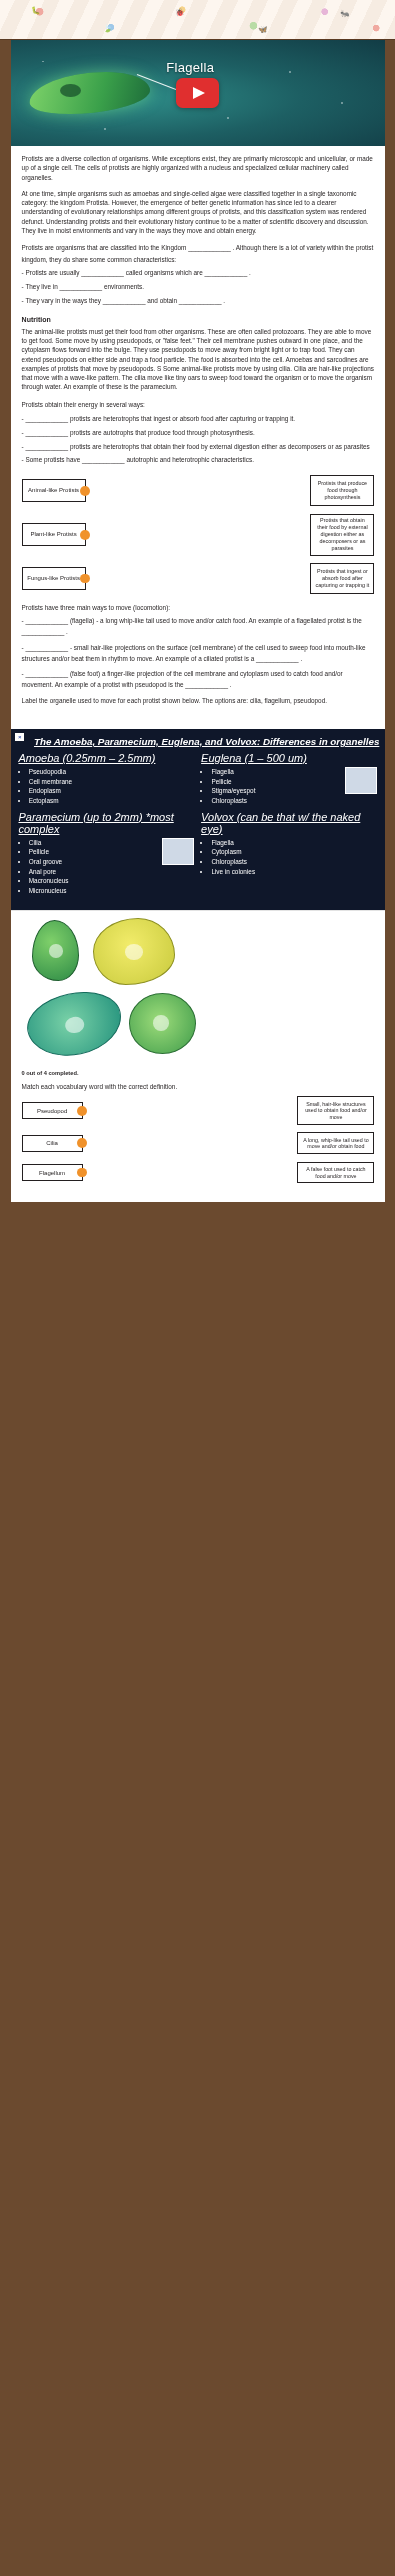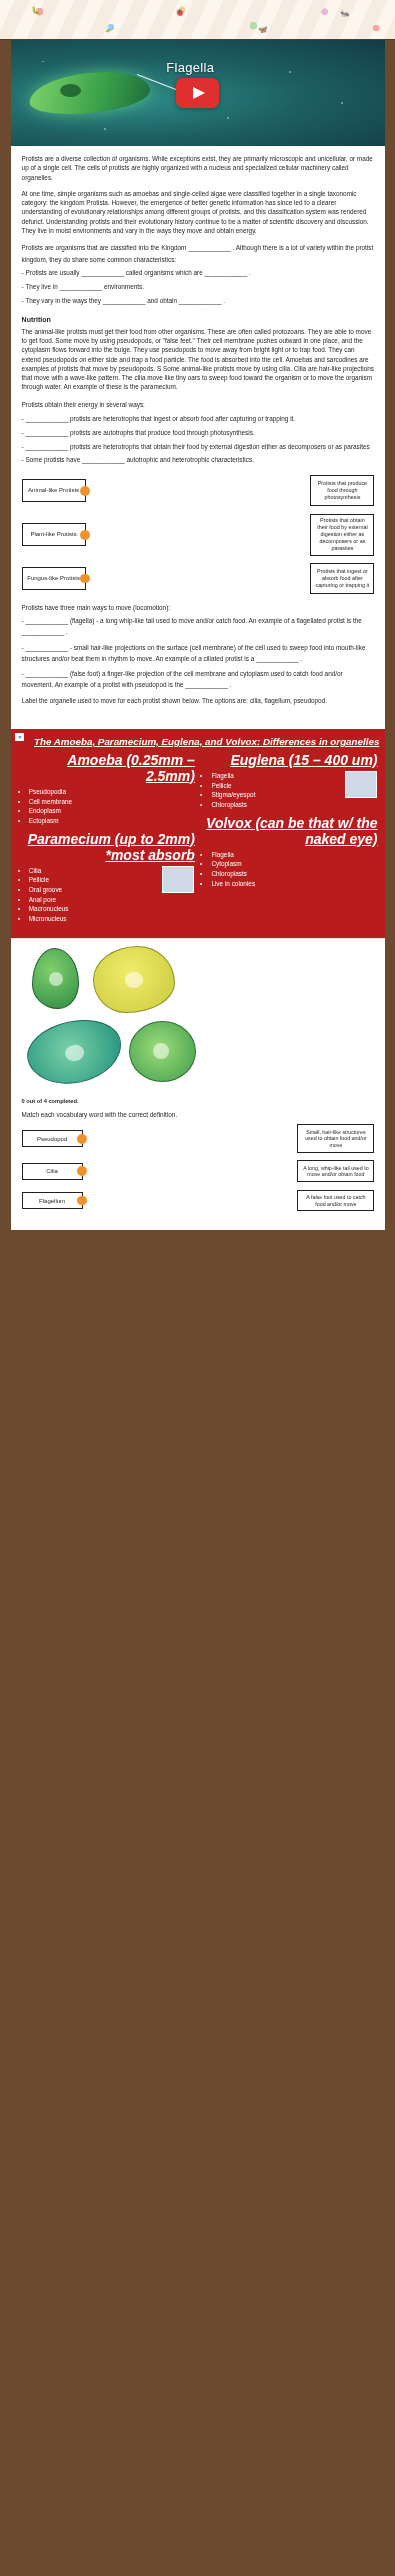--- a/index.html
+++ b/index.html
@@ -160,7 +160,7 @@
   
   .slide {
     margin:8.2px 0 0 0;
-    background:#b91c1c;
+    background:#0f172a;
     color:#ffffff;
     padding:6.2px 7.2px 9.3px 7.2px;
     position:relative;

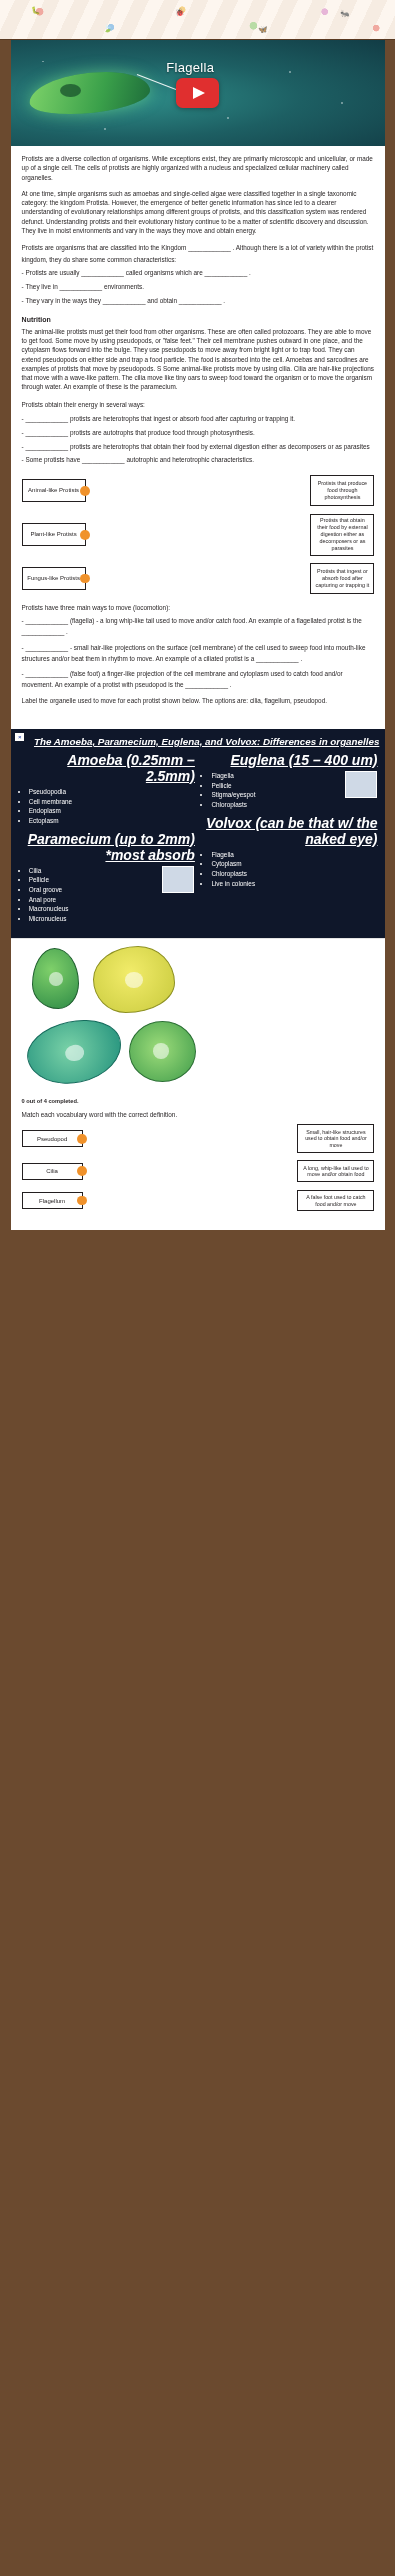--- a/index.html
+++ b/index.html
@@ -185,11 +185,10 @@
   .slide .col { width:50%; }
   .slide h4 {
     margin:0 0 3.1px 0;
-    font-size:14px;
+    font-size:11px;
     font-style:italic;
     text-decoration:underline;
-    font-weight:bold;
-    text-align:right;
+    font-weight:normal;
   }
   .slide ul { margin:0 0 5.2px 0; padding-left:10.3px; }
   .slide li { font-size:6.4px; line-height:1.5; }

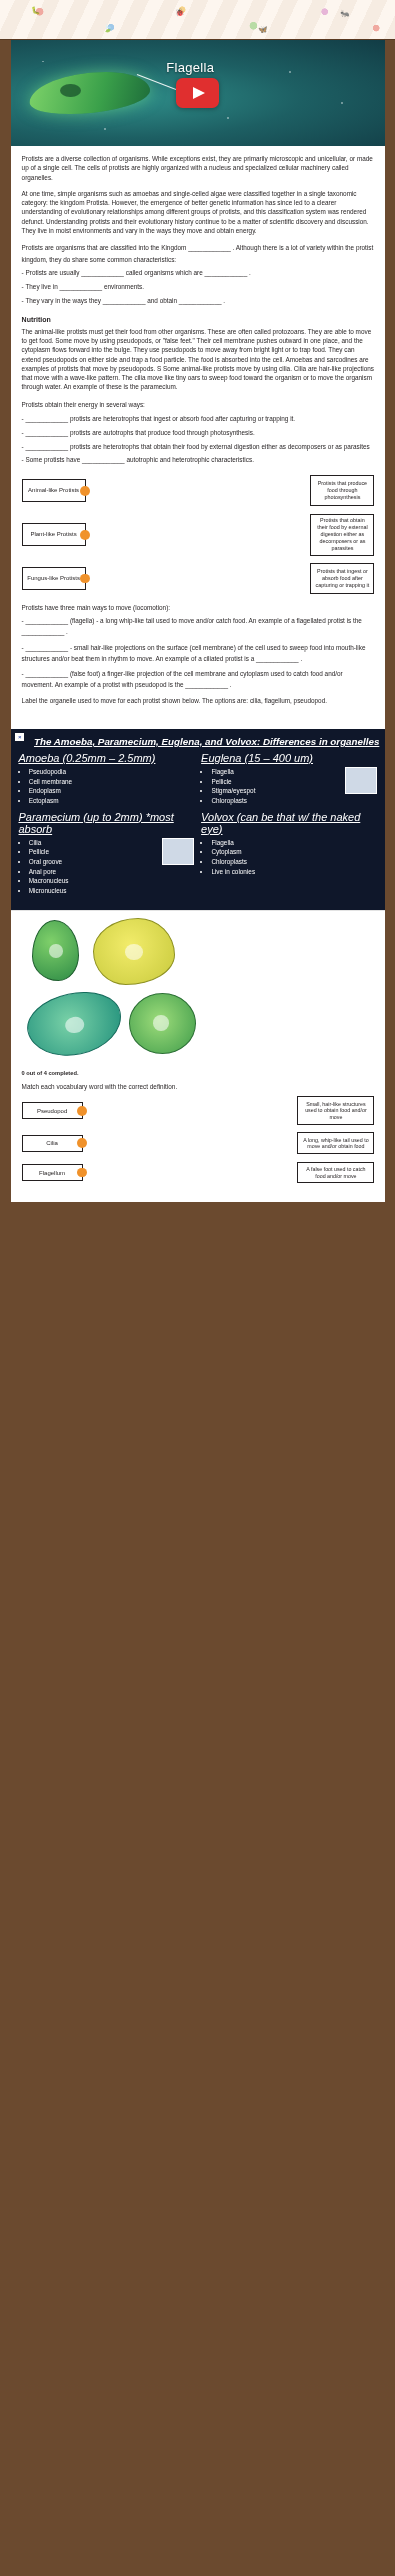--- a/index.html
+++ b/index.html
@@ -374,7 +374,7 @@
           </ul>
         </div>
         <div class="col">
-          <h4>Euglena (15 – 400 um)</h4>
+          <h4>Euglena (1 – 500 um)</h4>
           <div class="thumb"></div>
           <ul>
             <li>Flagella</li>

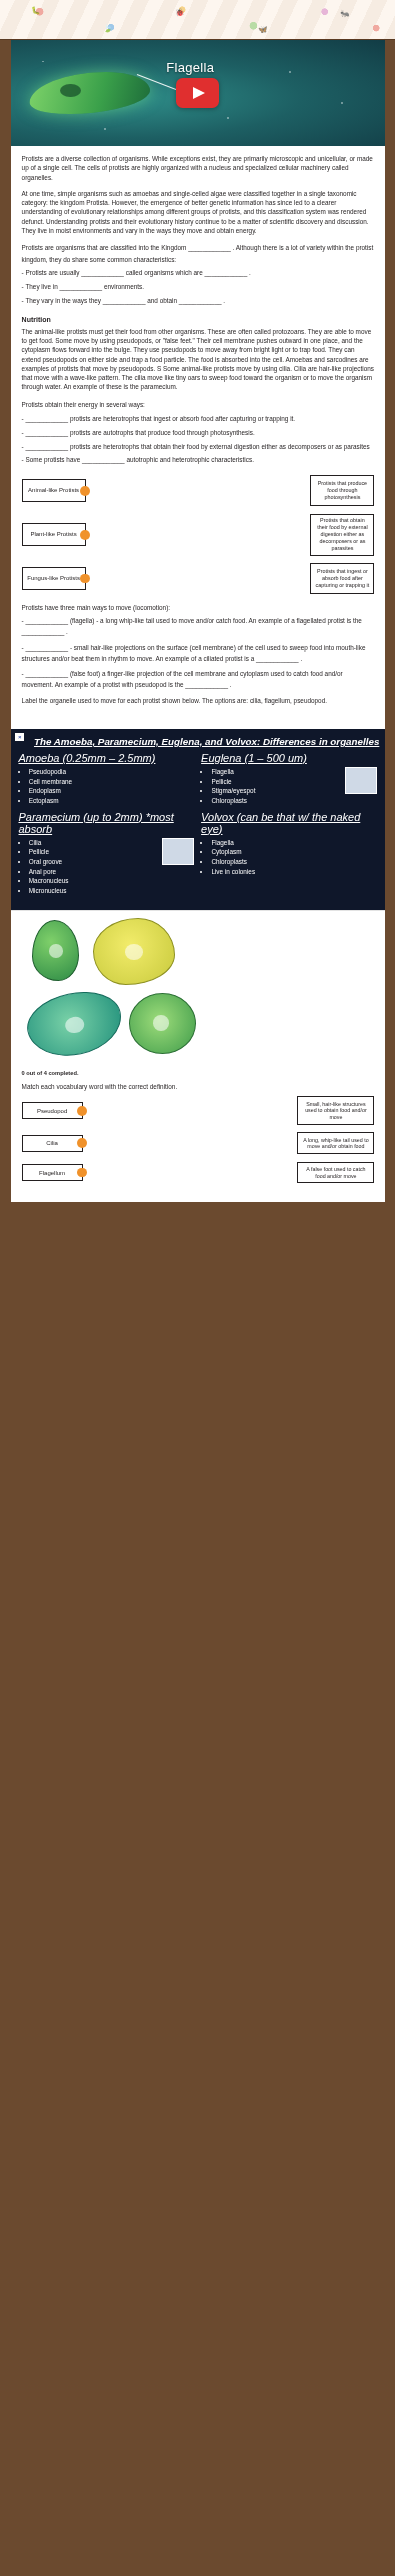--- a/index.html
+++ b/index.html
@@ -362,7 +362,7 @@
             <li>Endoplasm</li>
             <li>Ectoplasm</li>
           </ul>
-          <h4>Paramecium (up to 2mm) *most absorb</h4>
+          <h4>Paramecium (up to 2mm) *most complex</h4>
           <div class="thumb"></div>
           <ul>
             <li>Cilia</li>

